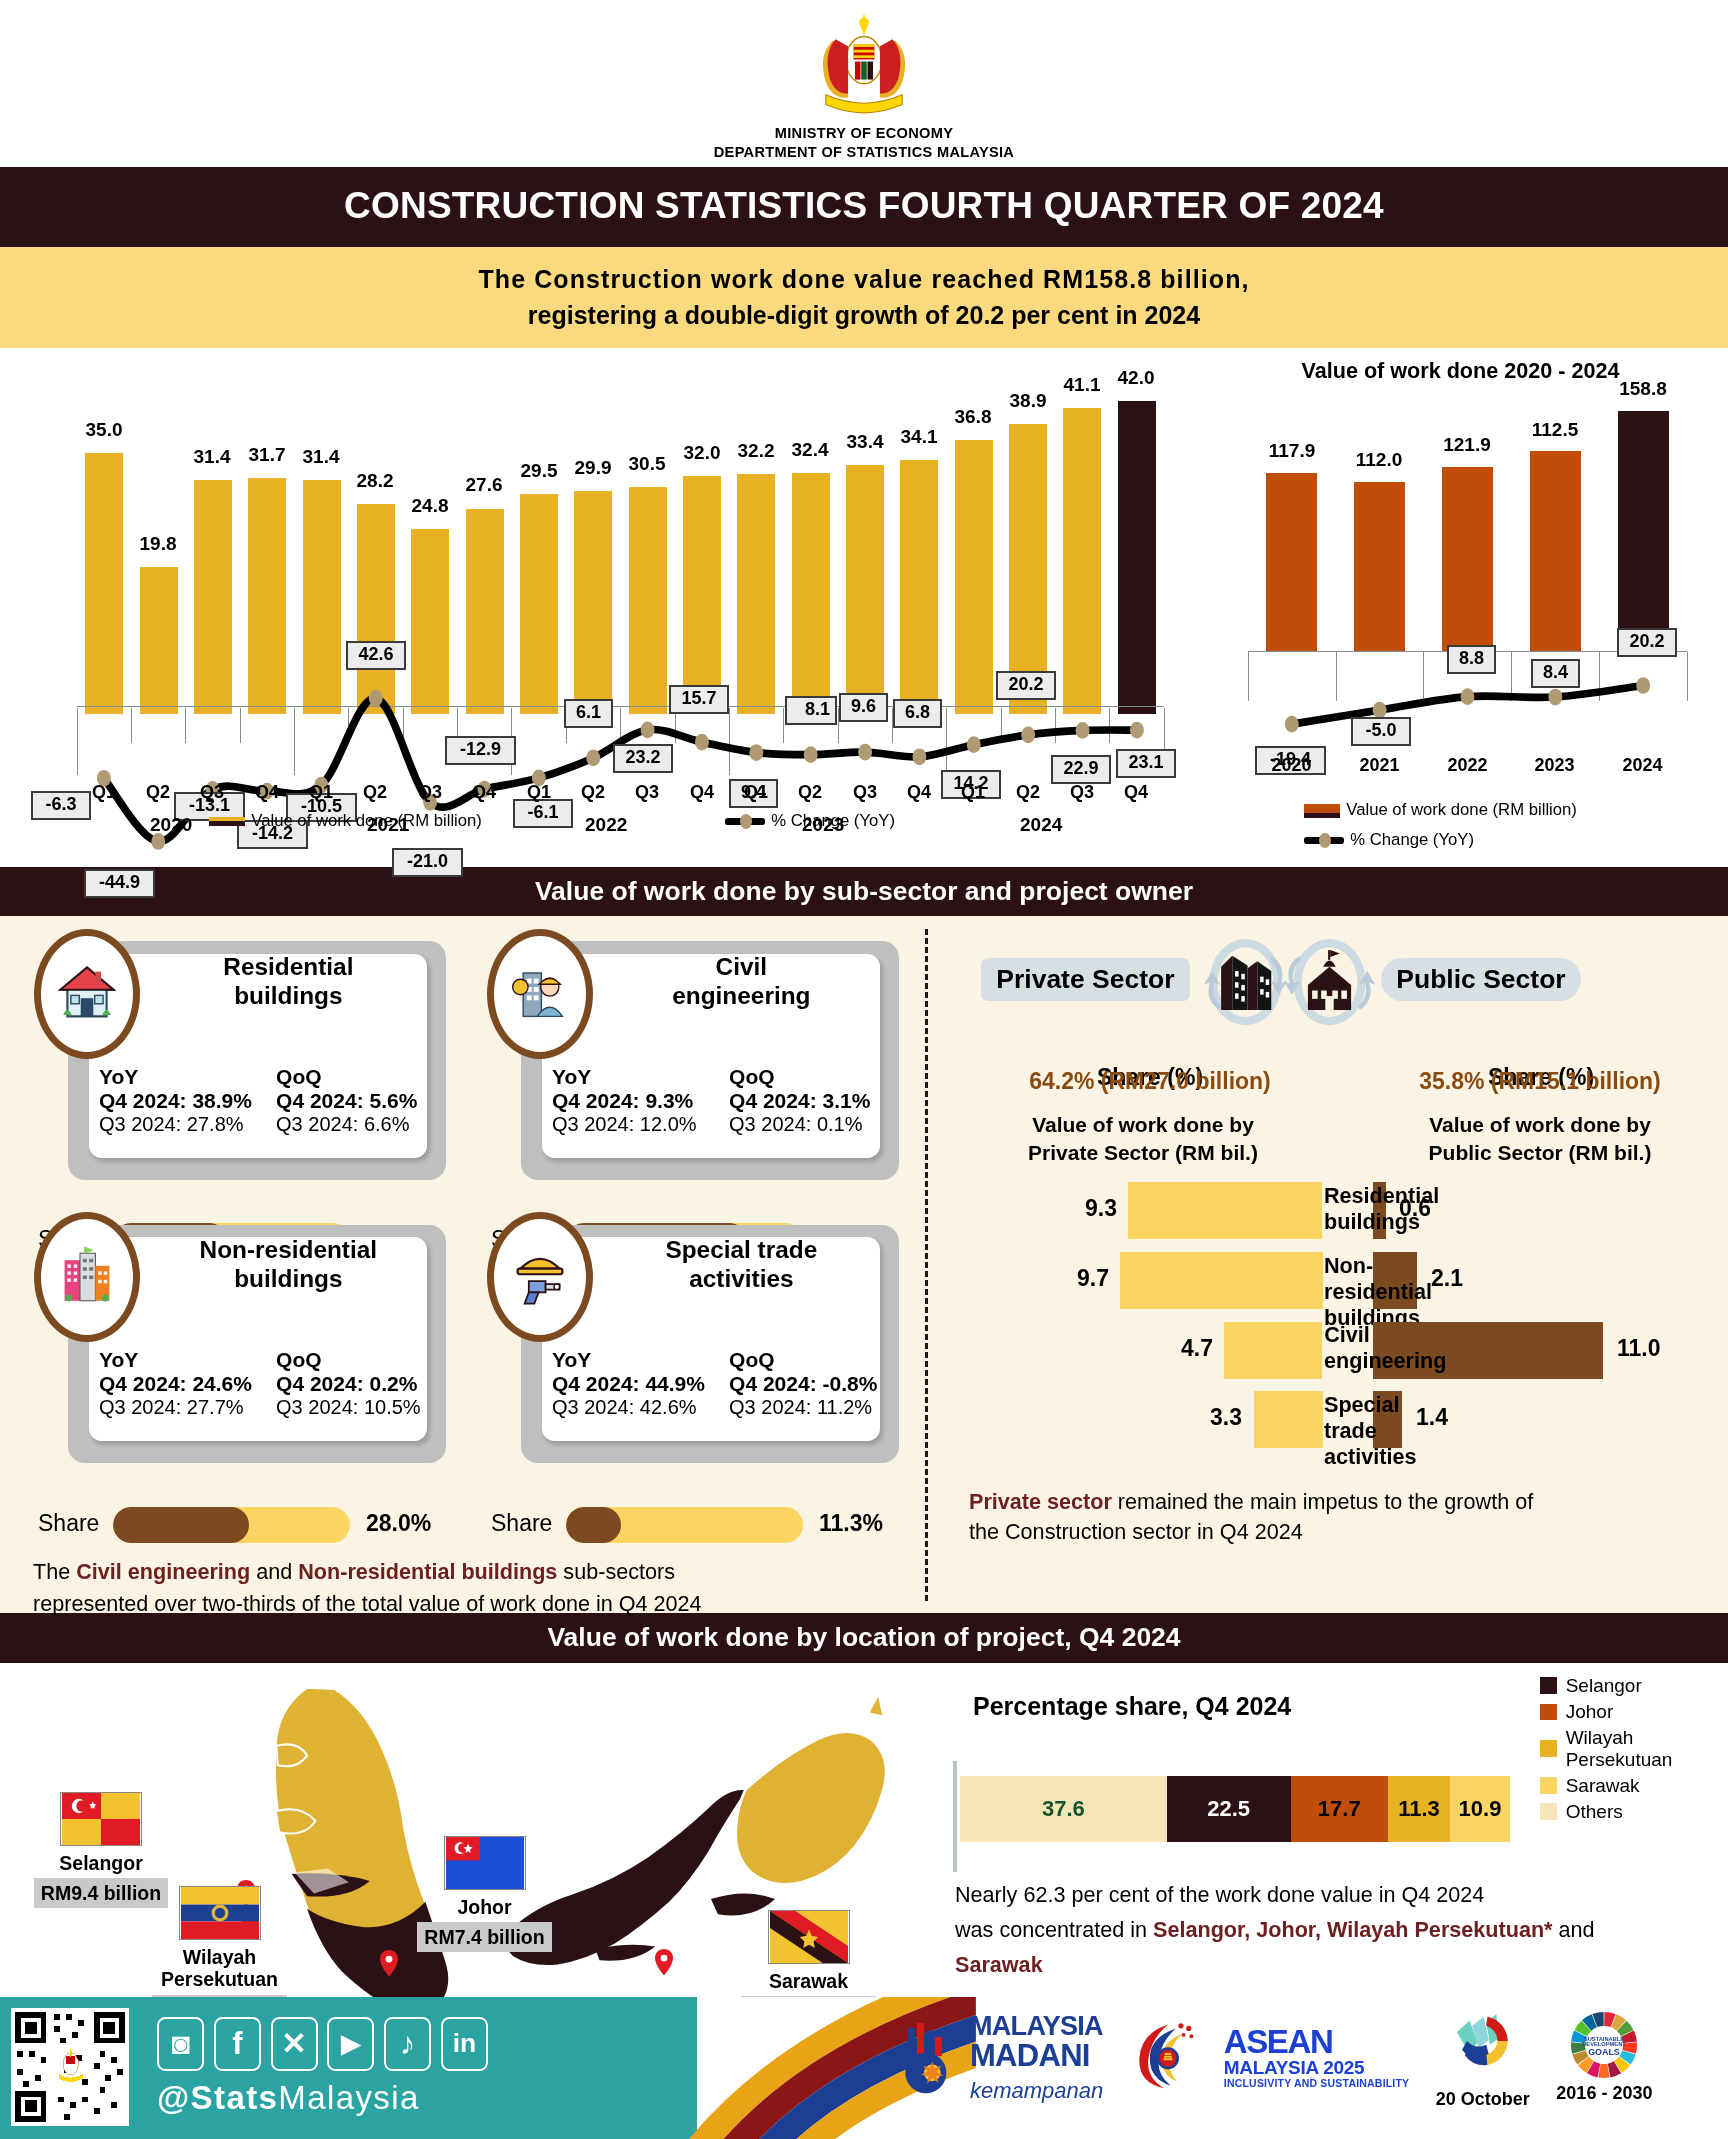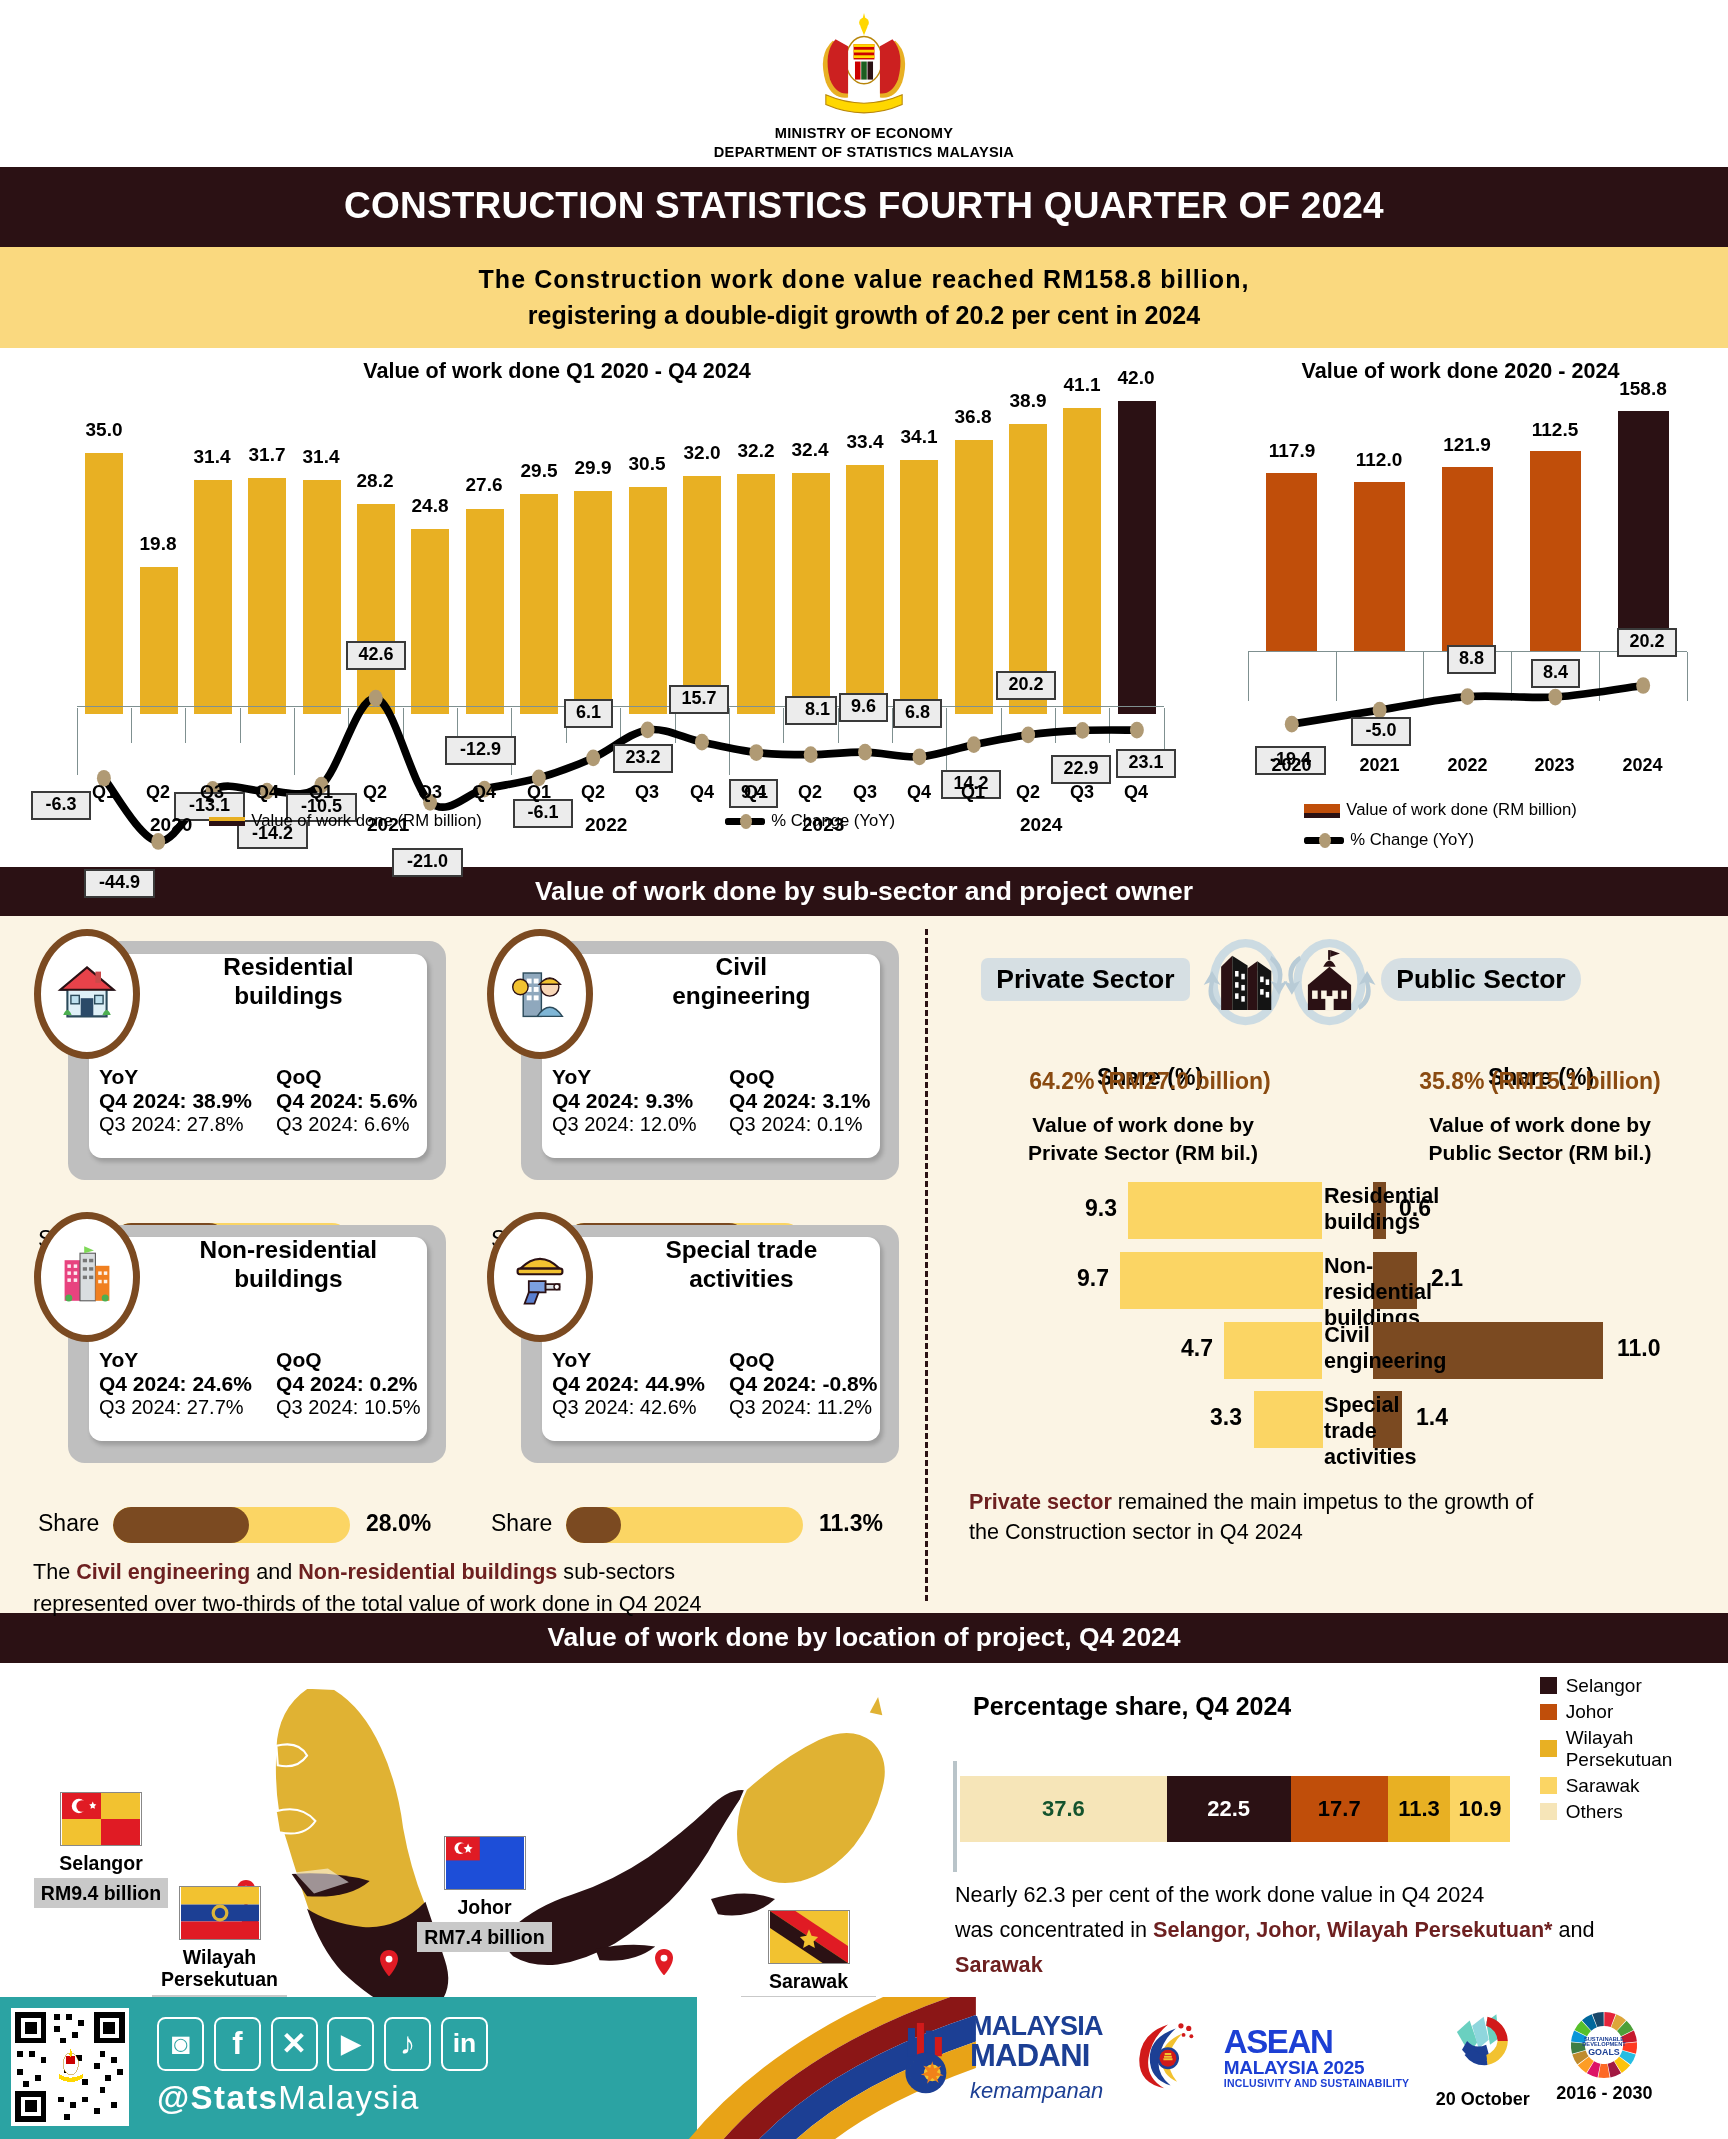--- a/index.html
+++ b/index.html
@@ -179,7 +179,6 @@
   <div class="charts">
 
     <div class="qchart">
-      <div class="chart-title" style="position:absolute;left:132px;top:0;width:836px;">Value of work done Q1 2020 - Q4 2024</div>
 
       <div class="plot" id="qplot" style="left:70px;top:28px;width:1087px;height:328px;">
           <div class="bar" style="left:8.2px;width:38px;height:261px;"></div>

